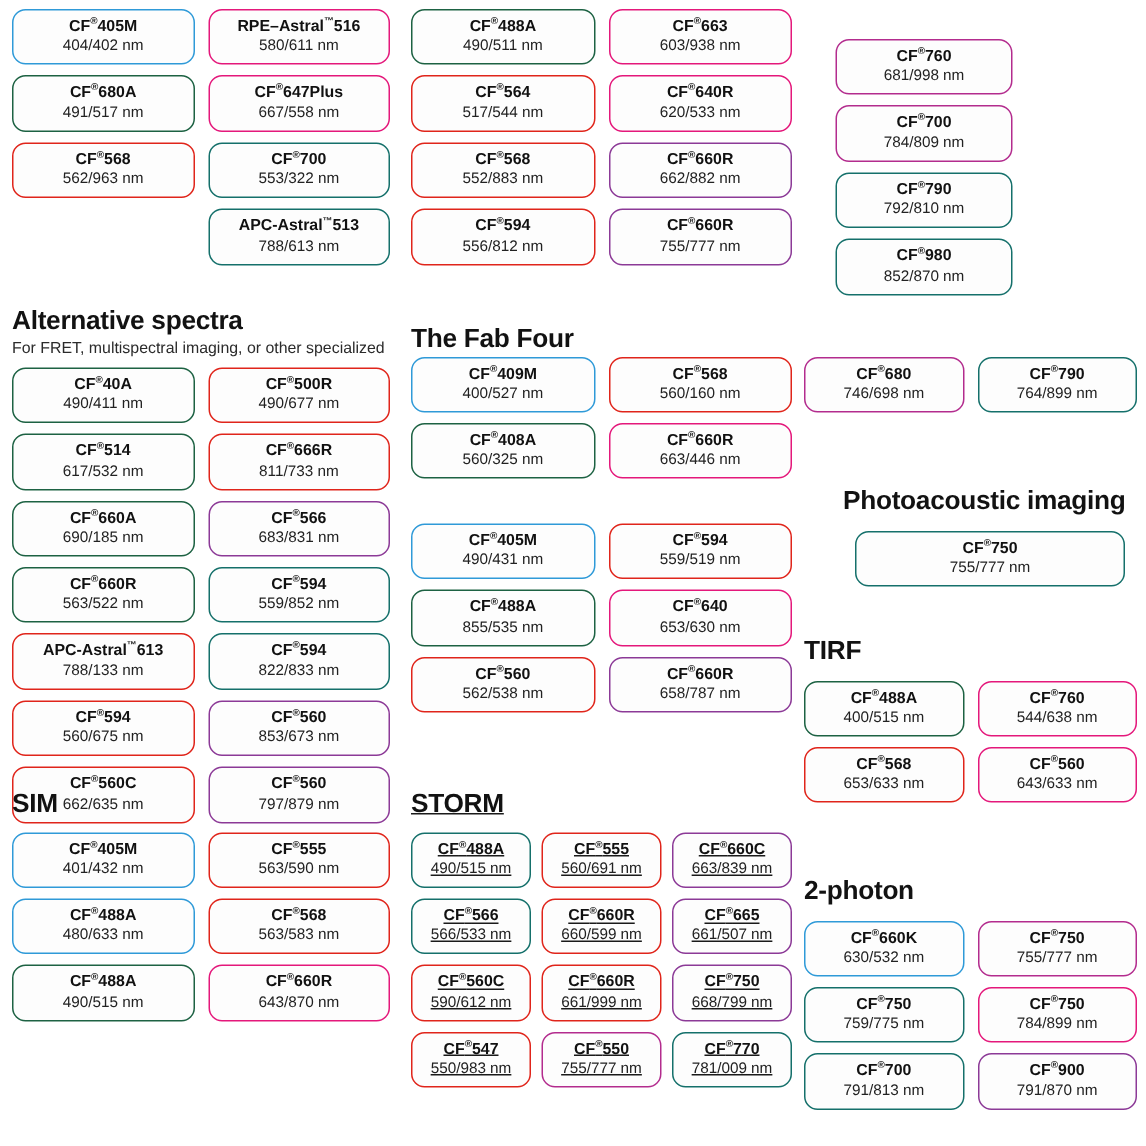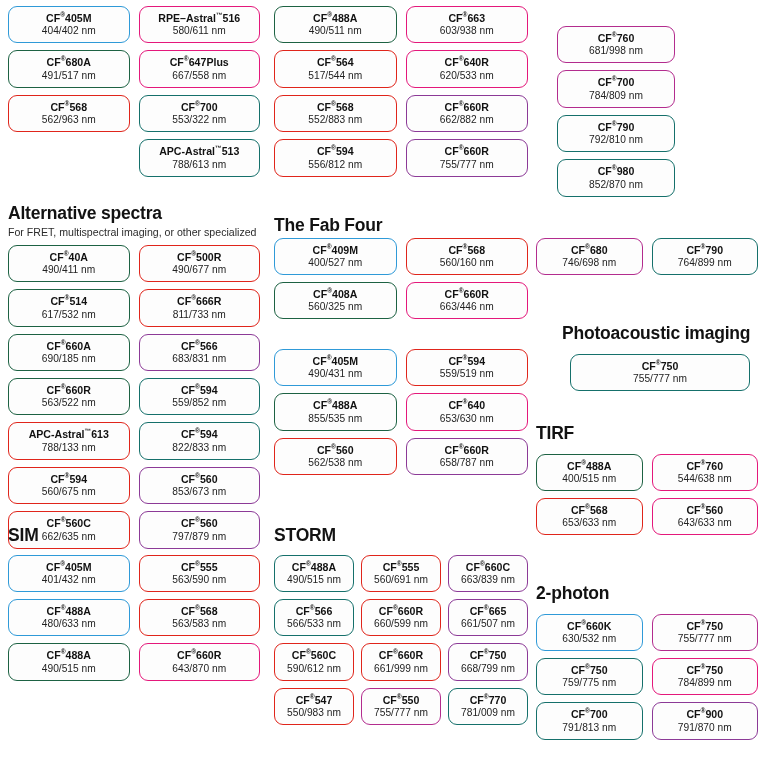--- a/index.html
+++ b/index.html
@@ -328,7 +328,7 @@
       </div>
   </div>
 
-  <div class="block" style="left:274px;top:510px;width:254px;">
+  <div class="block" style="left:274px;top:510px;width:254px;text-decoration:underline;">
     <h2 class="sec-title">STORM</h2>
     <div class="grid g3" style="margin-top:9px;column-gap:7px;">
         <div class="pill c-teal">

